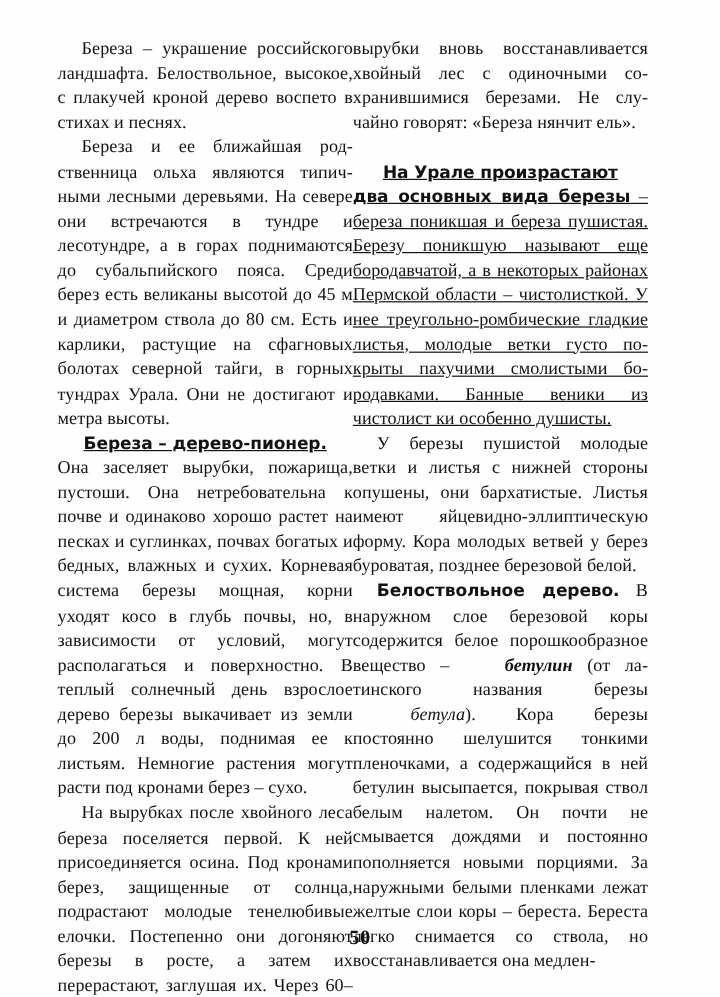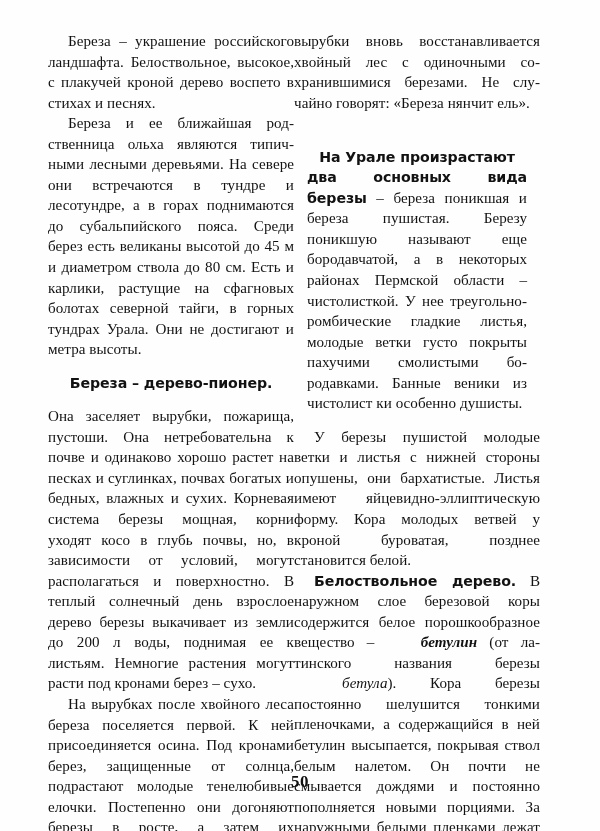--- a/index.html
+++ b/index.html
@@ -99,11 +99,12 @@
 
   
   p.hd-para {
-    margin: 13px;
+    margin: 0;
     font-size: 15.1px;
     line-height: 20.55px;
     text-align: justify;
     text-indent: 0;
+    text-decoration: underline;
   }
   p.hd-para .hd-line1,
   p.hd-para .hd-line2 {

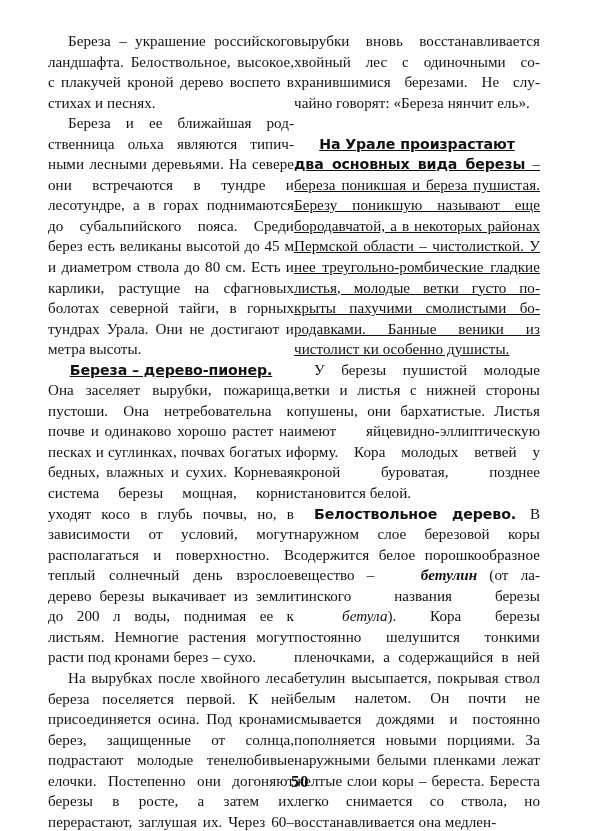--- a/index.html
+++ b/index.html
@@ -148,7 +148,7 @@
         <span class="hd">два основных вида березы</span><span> – береза поникшая и береза пу­шистая. Березу поникшую назы­вают еще бородавчатой, а в неко­торых районах Пермской обла­сти – чистолисткой. У нее треу­гольно-ромбические гладкие листья, молодые ветки густо по­крыты пахучими смолистыми бо­родавками. Банные веники из чистолист ки особенно душисты.</span>
       </p>
 
-      <p class="para">У березы пушистой молодые ветки и листья с нижней сторо­ны опушены, они бархатистые. Листья имеют яйцевидно-эллип­тическую форму. Кора молодых ветвей у кроной буроватая, позднее становится белой.</p>
+      <p class="para">У березы пушистой молодые ветки и листья с нижней сторо­ны опушены, они бархатистые. Листья имеют яйцевидно-эллип­тическую форму. Кора молодых ветвей у берез буроватая, позднее березовой белой.</p>
 
       <p class="para"><b class="runin">Белоствольное дерево.</b><span> В наружном слое березовой коры содержится белое порошкообраз­ное вещество – </span><i class="bit">бетулин</i><span> (от ла­тинского названия березы </span><i class="it">бету­ла</i><span>). Кора березы постоянно ше­лушится тонкими пленочками, а содержащийся в ней бетулин вы­сыпается, покрывая ствол белым налетом. Он почти не смывается дождями и постоянно пополняет­ся новыми порциями. За наруж­ными белыми пленками лежат желтые слои коры – береста. Бе­реста легко снимается со ствола, но восстанавливается она медлен-</span></p>
 

